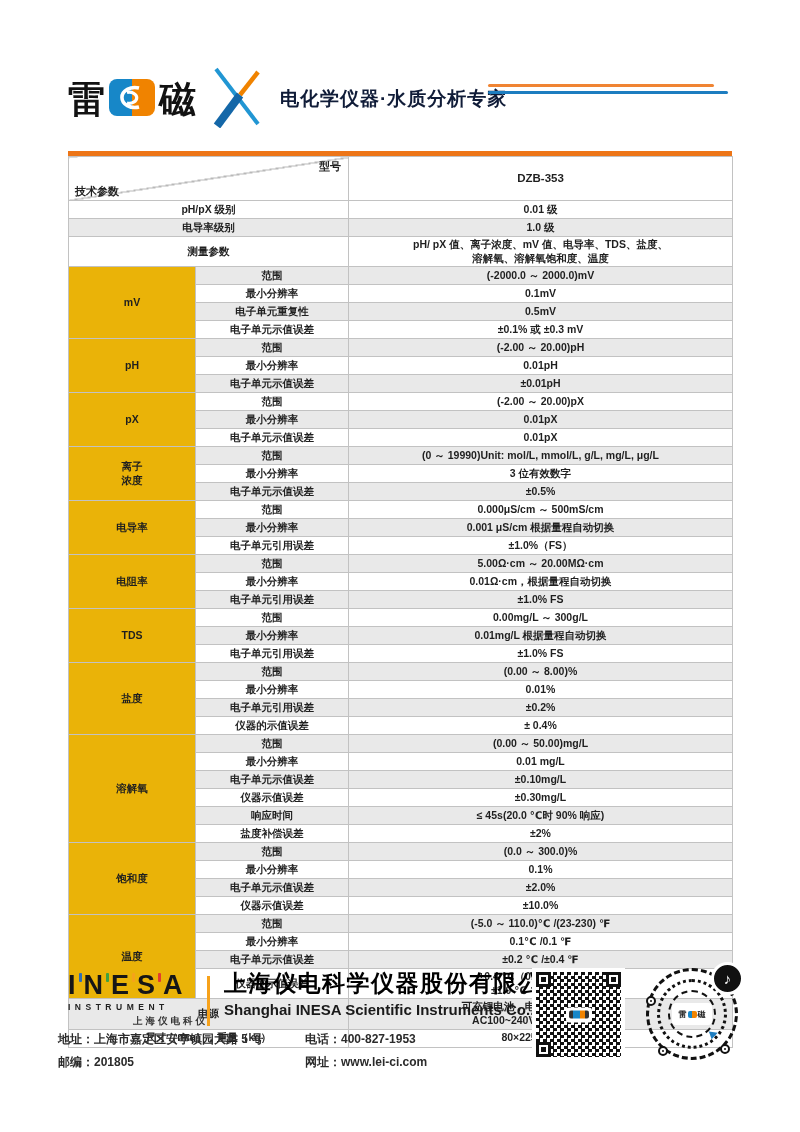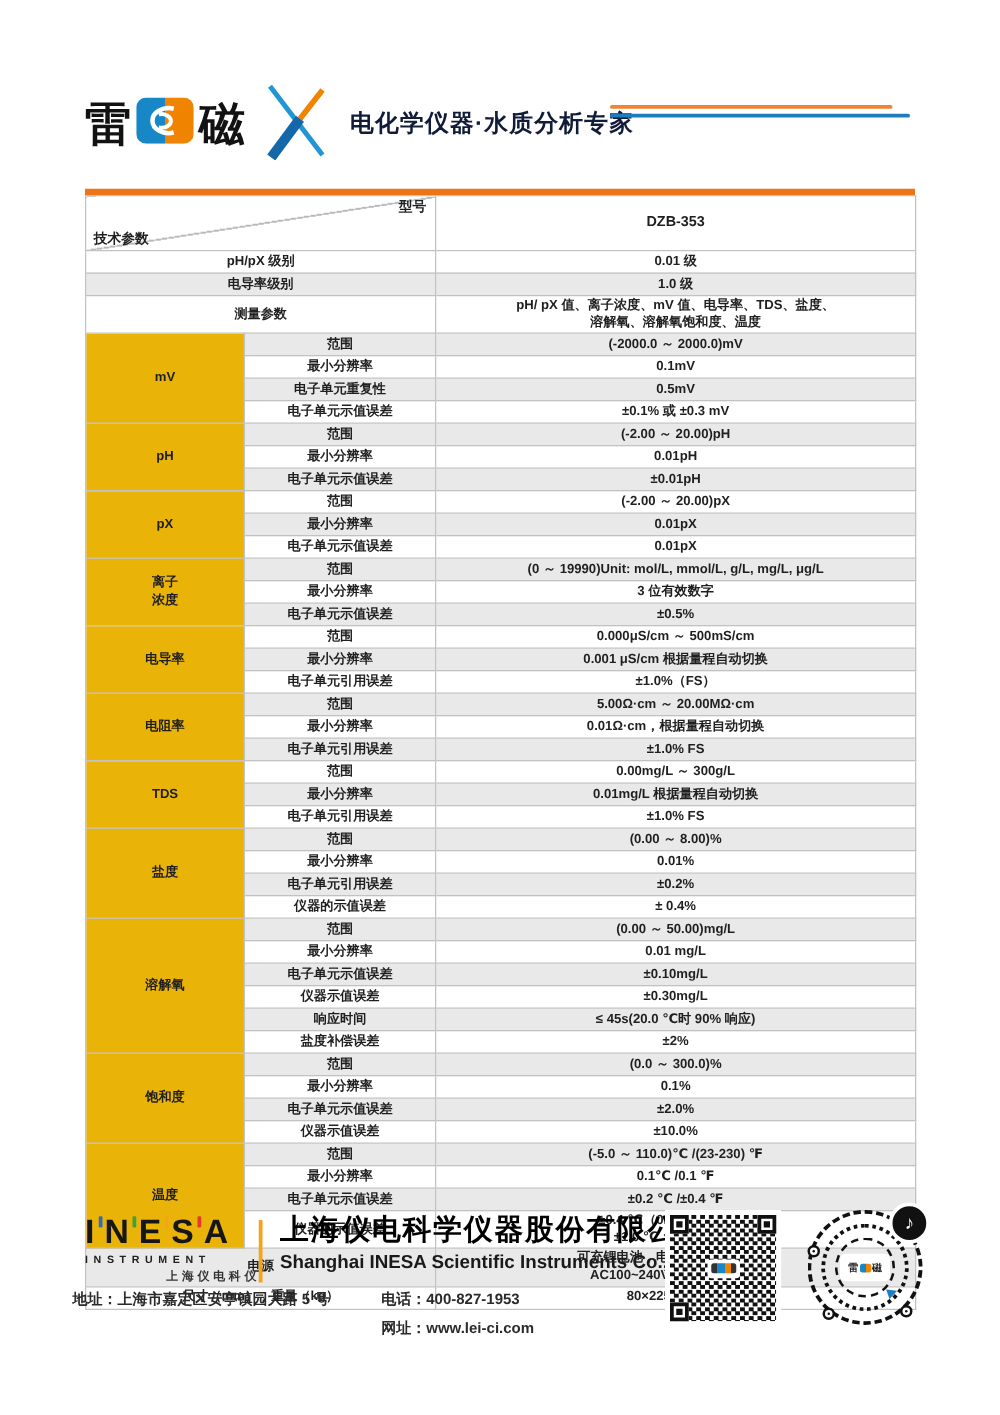--- a/index.html
+++ b/index.html
@@ -379,6 +379,7 @@
 
   <div class="addr-block addr-left">
     <div><span>地址：</span><span>上海市嘉定区安亭镇园大路 5 号</span></div>
+    <div><span>邮编：</span><span>201805</span></div>
   </div>
   <div class="addr-block addr-right">
     <div><span>电话：</span><span>400-827-1953</span></div>

